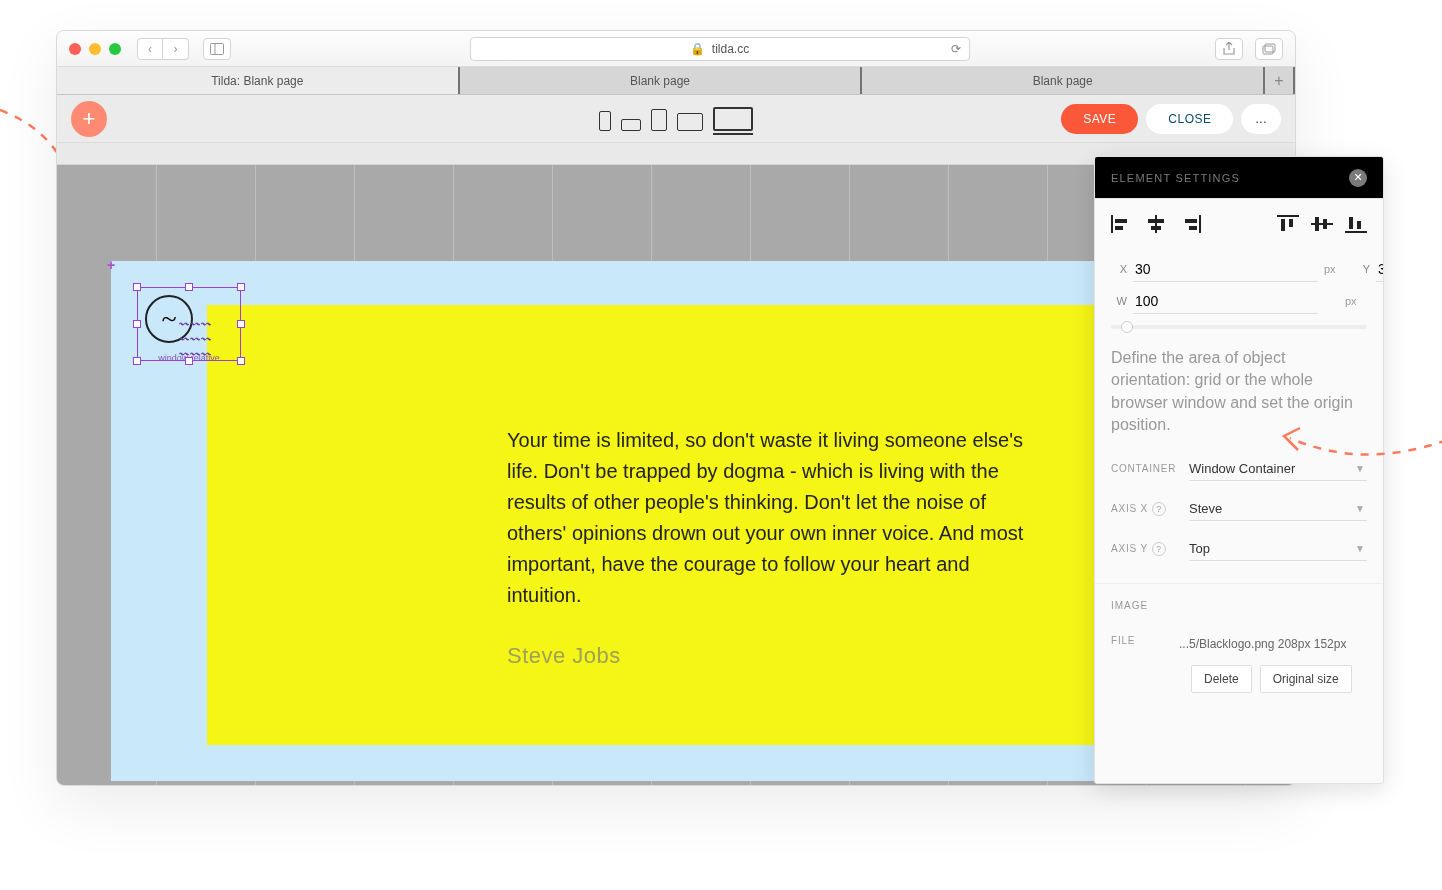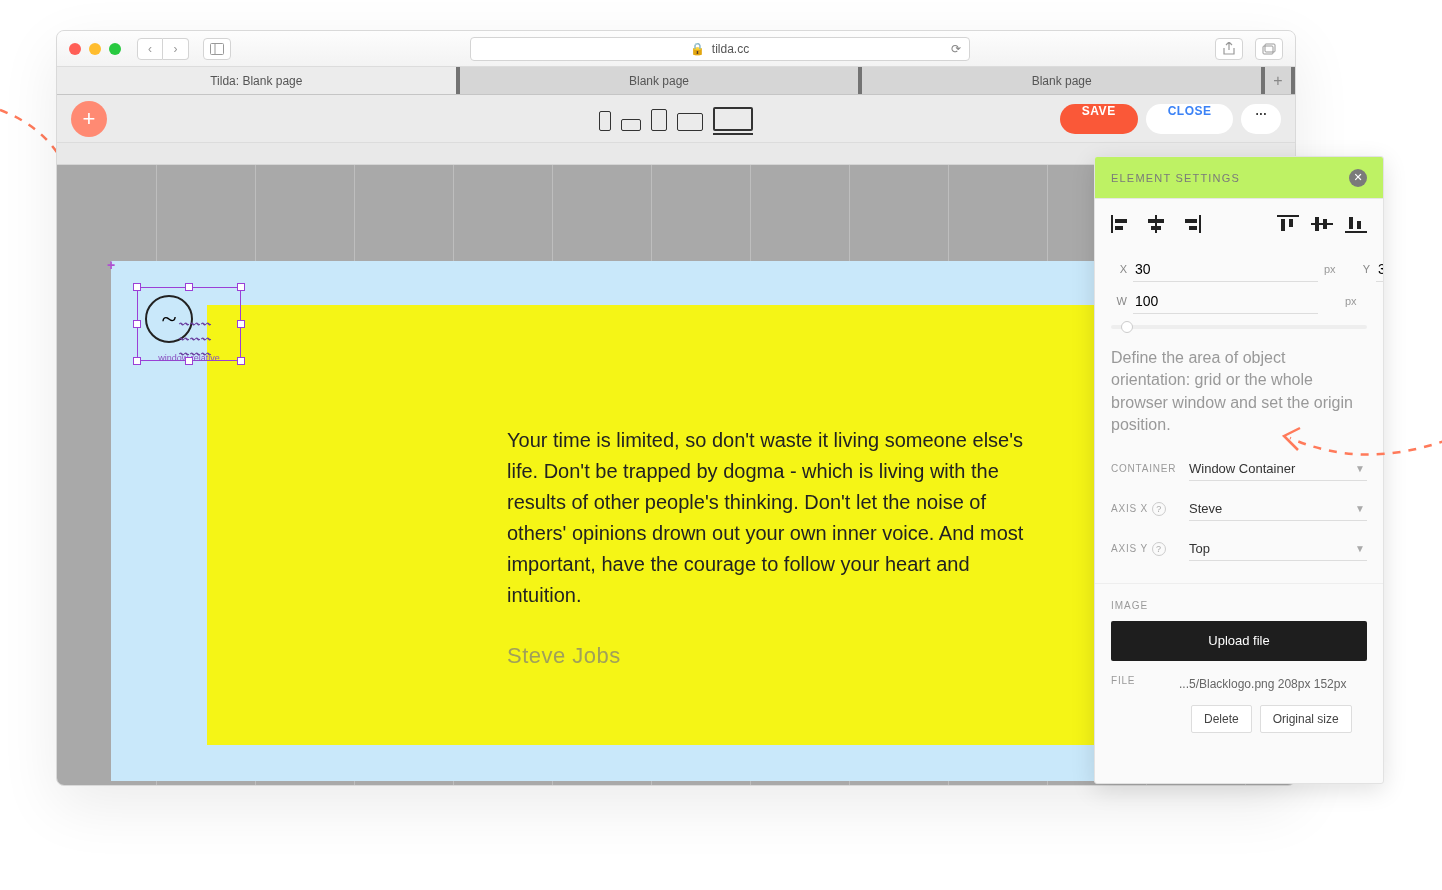--- a/index.html
+++ b/index.html
@@ -20,7 +20,7 @@
 .rightbtns { display:flex; gap:6px; }
 
 .tabbar { height:28px; background:#d6d6d6; display:flex; align-items:stretch; border-bottom:1px solid #c5c5c5; }
-.tab { flex:1; display:flex; align-items:center; justify-content:center; font-size:12px; color:#555; border-right:4px solid #737373; background:#d6d6d6; }
+.tab { flex:1; display:flex; align-items:center; justify-content:center; font-size:12px; color:#555; border-right:2px solid #737373; background:#d6d6d6; }
 .tab.active { background:#ececec; }
 .tab.add { flex:0 0 30px; font-size:16px; color:#888; }
 

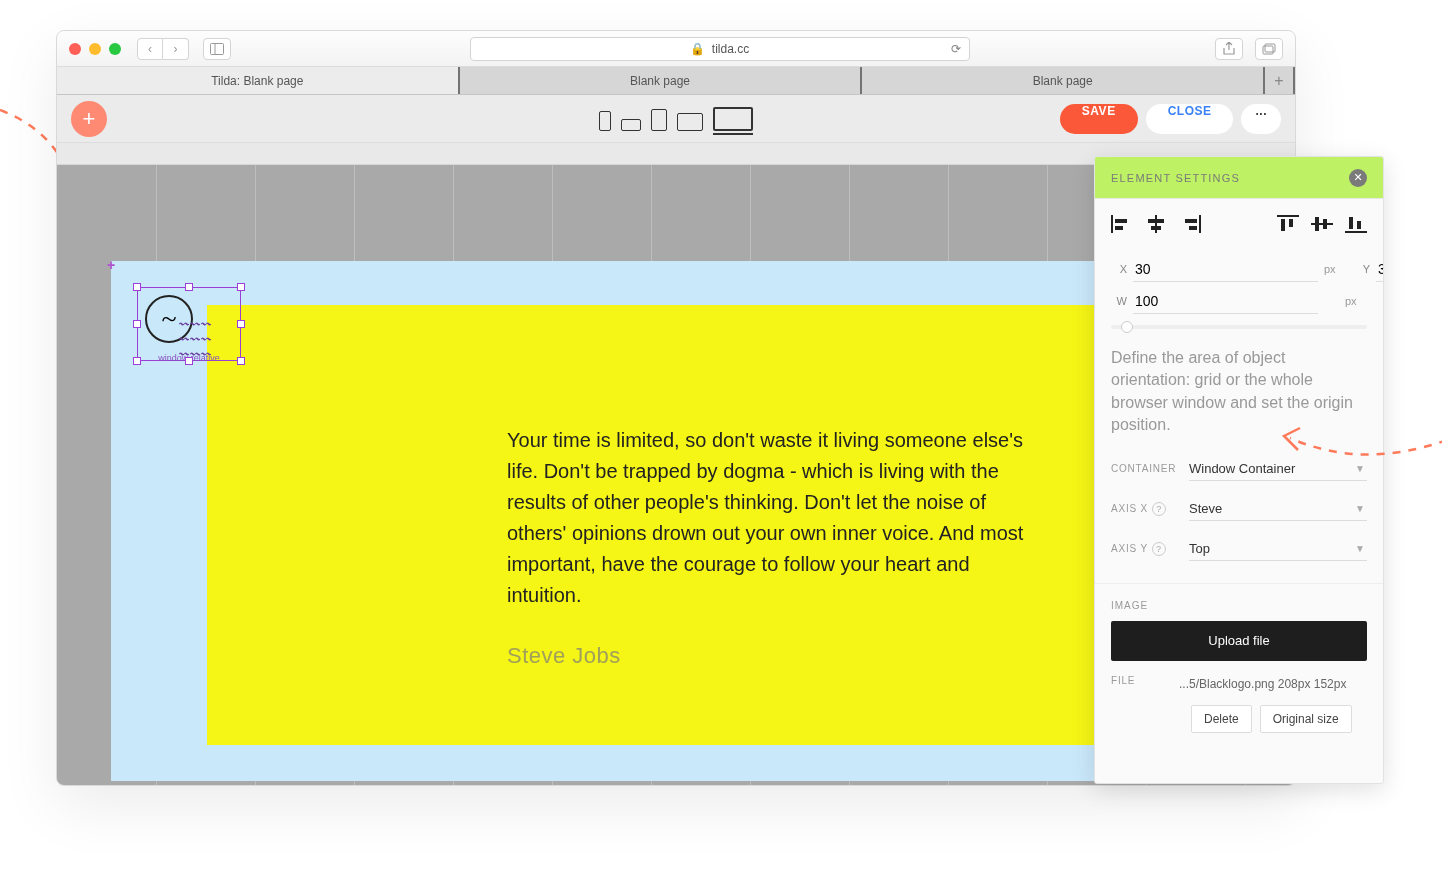--- a/index.html
+++ b/index.html
@@ -36,7 +36,7 @@
 .device.desk { width:40px; height:24px; border-width:2px; position:relative; }
 .device.desk.selected::after { content:""; position:absolute; left:-2px; right:-2px; bottom:-6px; height:2px; background:#333; }
 .rightactions { margin-left:auto; display:flex; gap:8px; }
-.pill { height:30px; padding:0 22px; border-radius:16px; display:flex; font-size:12px; letter-spacing:0.5px; font-weight:700; cursor:pointer; }
+.pill { height:30px; padding:0 22px; border-radius:16px; display:flex; align-items:center; font-size:12px; letter-spacing:0.5px; font-weight:400; cursor:pointer; }
 .pill.save { background:#fa5838; color:#fff; }
 .pill.close { background:#fff; color:#3b82f6; }
 .pill.dots { background:#fff; color:#333; padding:0 14px; }

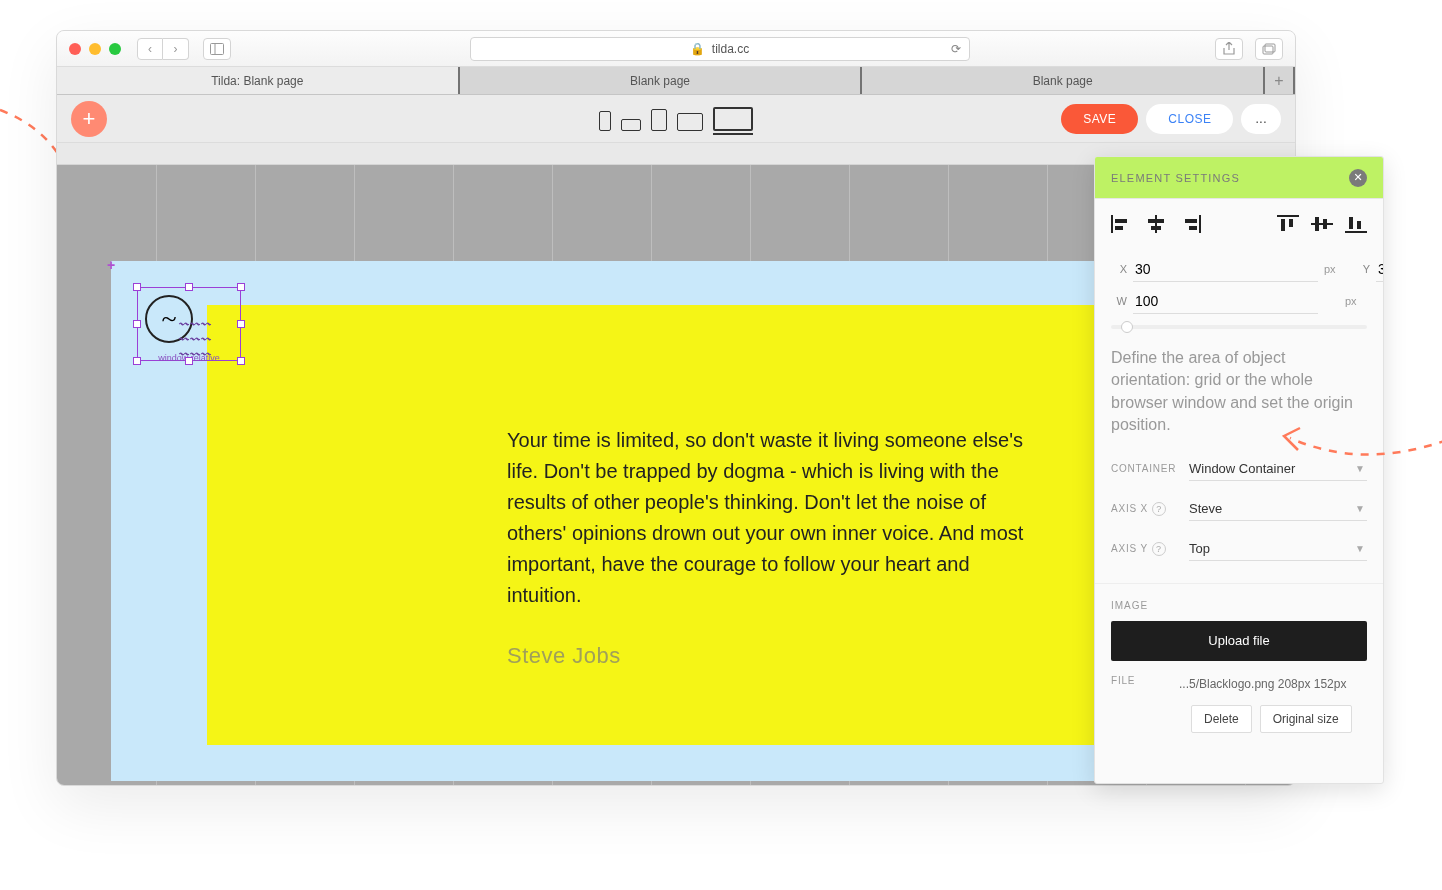--- a/index.html
+++ b/index.html
@@ -38,7 +38,7 @@
 .rightactions { margin-left:auto; display:flex; gap:8px; }
 .pill { height:30px; padding:0 22px; border-radius:16px; display:flex; align-items:center; font-size:12px; letter-spacing:0.5px; font-weight:400; cursor:pointer; }
 .pill.save { background:#fa5838; color:#fff; }
-.pill.close { background:#fff; color:#3b82f6; }
+.pill.close { background:#fff; color:#0c4a6e; }
 .pill.dots { background:#fff; color:#333; padding:0 14px; }
 
 

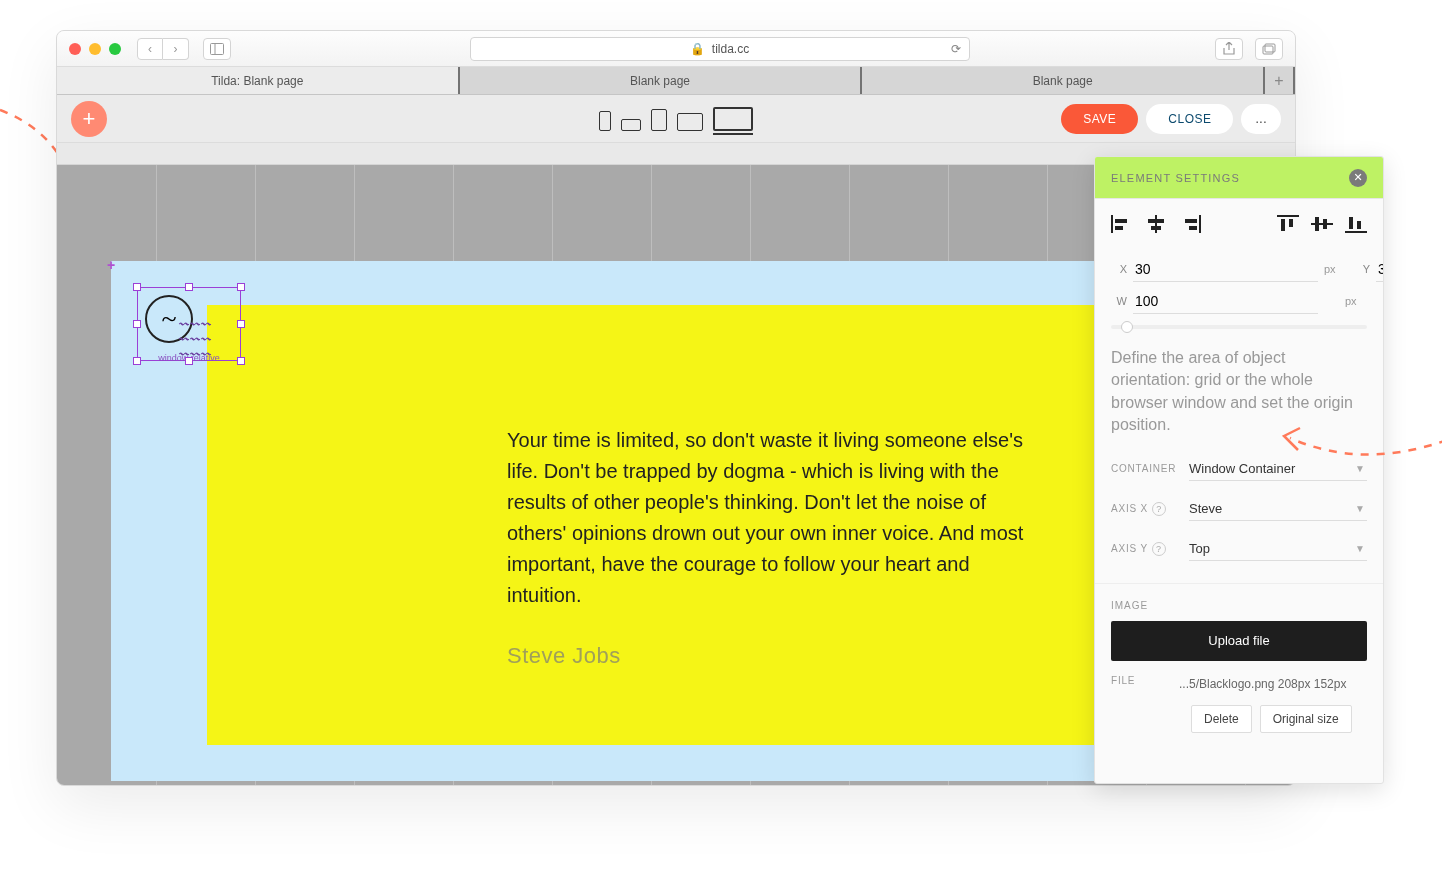--- a/index.html
+++ b/index.html
@@ -67,7 +67,7 @@
 
 
 .panel { position:absolute; top:156px; right:58px; width:290px; height:628px; background:#fafafa; border:1px solid #e2e2e2; box-shadow:0 6px 24px rgba(0,0,0,0.12); border-radius:3px; overflow:hidden; font-size:13px; color:#333; }
-.panel-head { height:42px; display:flex; align-items:center; padding:18px 16px; background:#bef264; border-bottom:1px solid #e6e6e6; }
+.panel-head { height:42px; display:flex; align-items:center; padding:18px 16px; background:#000000; border-bottom:1px solid #e6e6e6; }
 .panel-head .title { font-size:11px; letter-spacing:1.2px; color:#7a7a7a; font-weight:500; }
 .panel-close { margin-left:auto; width:18px; height:18px; border-radius:50%; background:#7a7a7a; color:#fff; display:flex; align-items:center; justify-content:center; font-size:11px; }
 .alignrow { display:flex; padding:16px 16px 12px; gap:0; justify-content:space-between; }

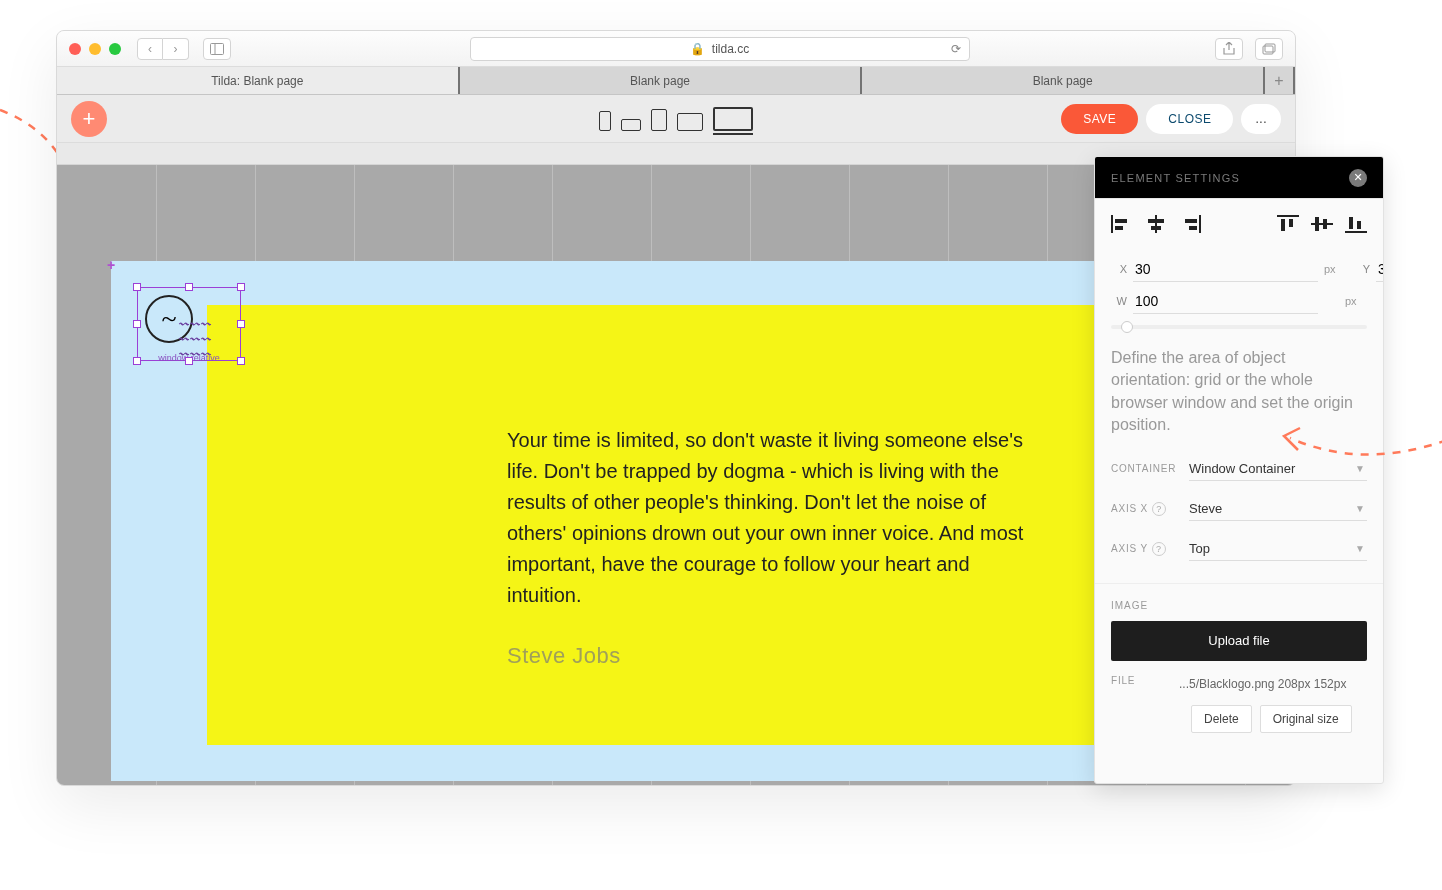--- a/index.html
+++ b/index.html
@@ -327,9 +327,6 @@
 
   <div class="divider"></div>
   <div class="sechead">IMAGE</div>
-  <div class="uploadbtn">
-      <span>Upload file</span>
-    </div>
 
   <div class="filerow">
     <span class="lbl">FILE</span>

